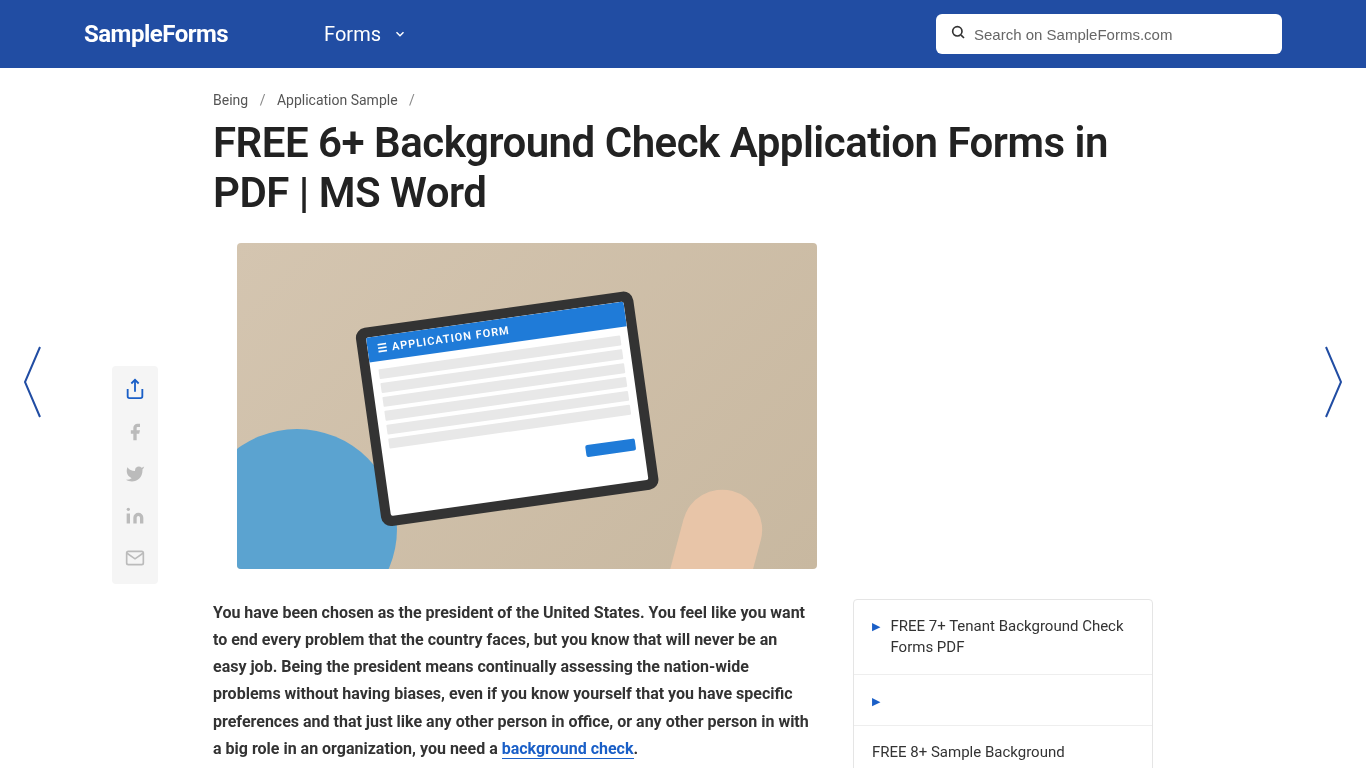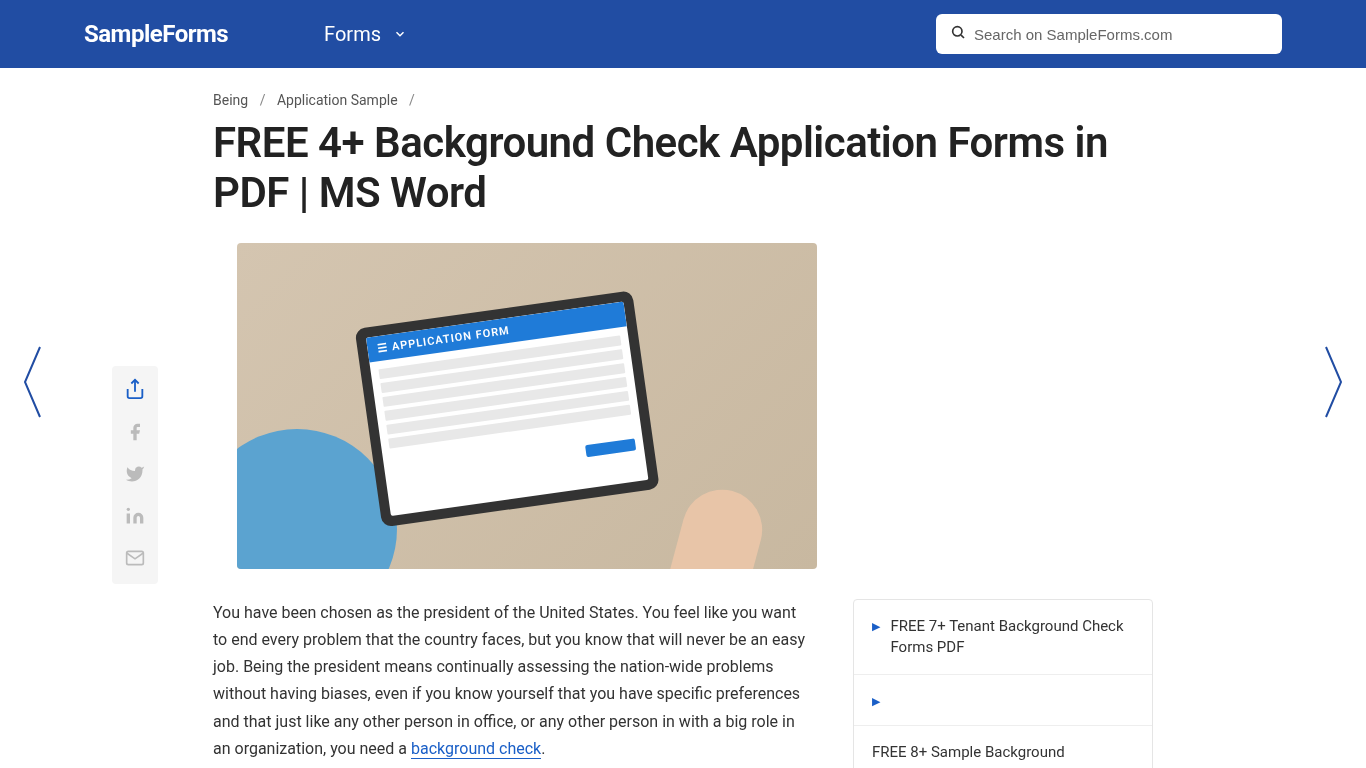--- a/index.html
+++ b/index.html
@@ -73,7 +73,7 @@
     <span class="sep">/</span>
   </div>
 
-  <h1 class="page-title">FREE 4+ Background Check Application Forms in PDF | MS Word</h1>
+  <h1 class="page-title">FREE 6+ Background Check Application Forms in PDF | MS Word</h1>
 
   <div class="hero">
     <div class="arm"></div>

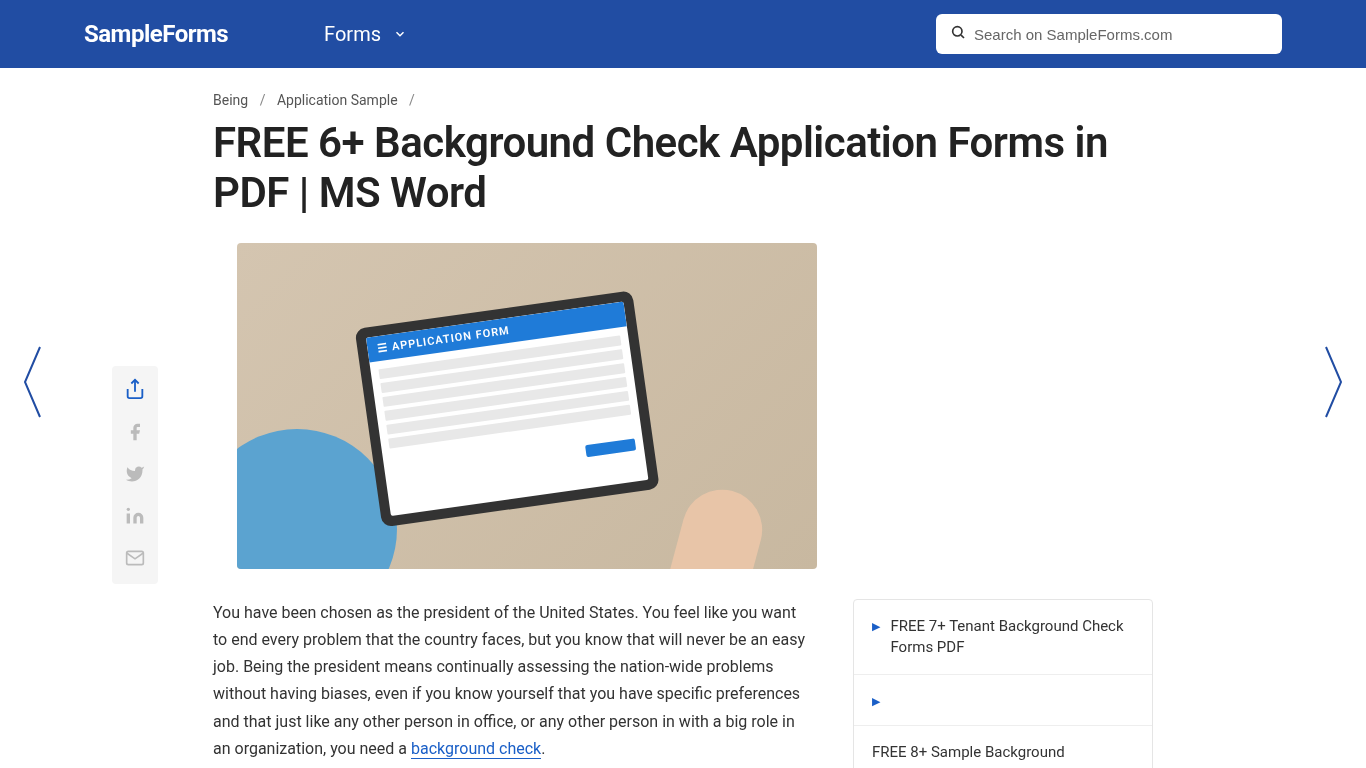--- a/index.html
+++ b/index.html
@@ -28,7 +28,7 @@
 .arm { position: absolute; bottom: -60px; left: -40px; width: 200px; height: 200px; background: #5ba3d0; border-radius: 50%; }
 .content-row { display: flex; gap: 40px; align-items: flex-start; }
 .main-col { flex: 1; }
-.intro { font-size: 16px; line-height: 1.7; color: #333; margin-bottom: 24px; }
+.intro { font-size: 16px; line-height: 1.7; color: #333; margin-bottom: 24px; font-weight: bold; }
 .intro .link { color: #1a5fc7; border-bottom: 1px solid #1a5fc7; }
 .sidebar-box { width: 300px; border: 1px solid #e5e5e5; border-radius: 4px; background: #fff; }
 .rel-item { padding: 16px 18px; border-bottom: 1px solid #eee; display: flex; gap: 10px; align-items: flex-start; font-size: 15px; color: #333; line-height: 1.4; cursor: pointer; }

